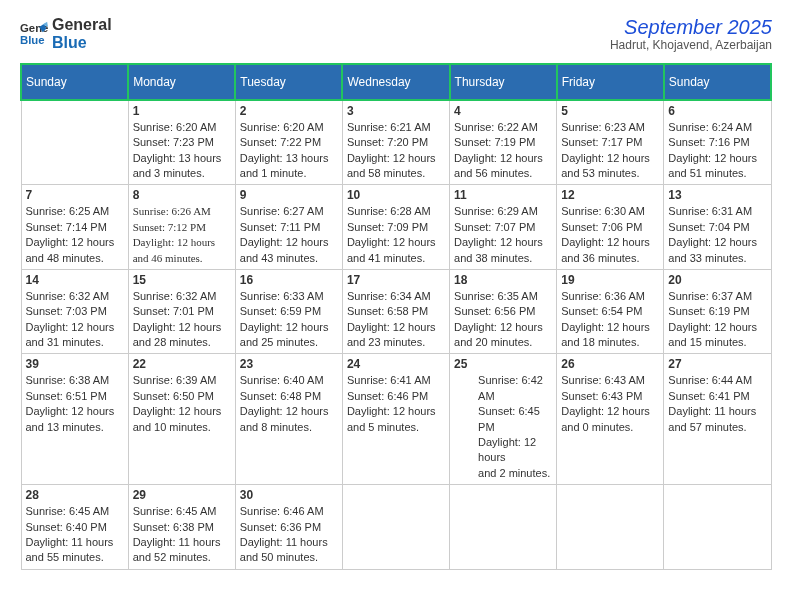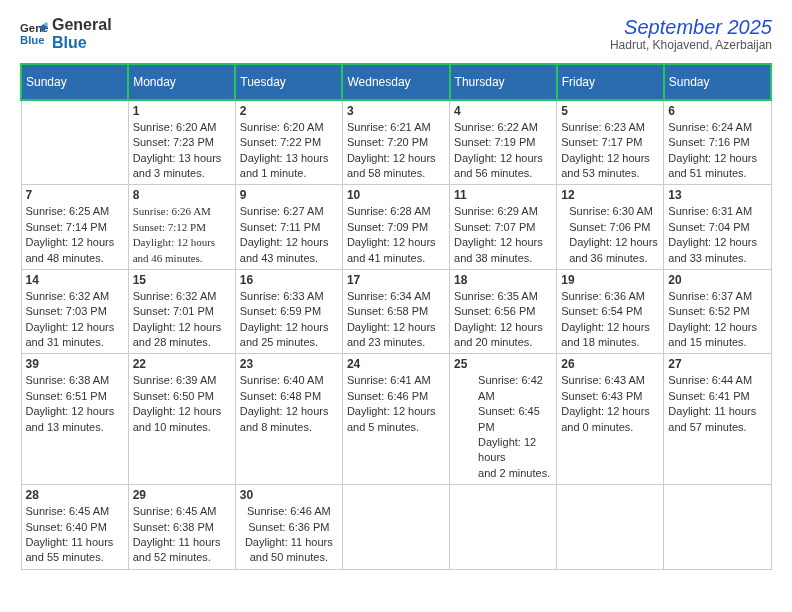--- a/index.html
+++ b/index.html
@@ -202,7 +202,7 @@
           </td>
           <td>
             <div class="day-num">12</div>
-            <div class="day-info" style="white-space: pre-line; margin-left: 8px;">Sunrise: 6:30 AM
+            <div class="day-info" style="white-space: pre-line;">Sunrise: 6:30 AM
 Sunset: 7:06 PM
 Daylight: 12 hours
 and 36 minutes.</div>

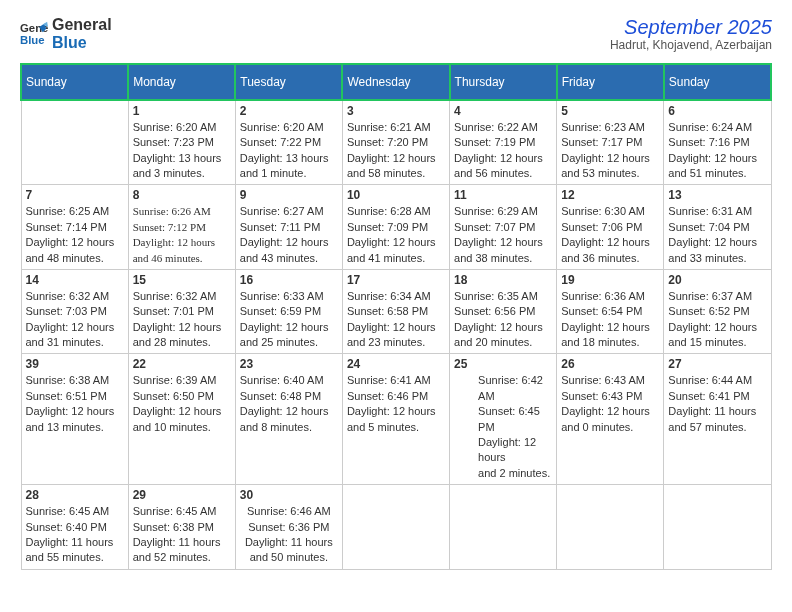--- a/index.html
+++ b/index.html
@@ -261,7 +261,7 @@
           <td>
             <div class="day-num">20</div>
             <div class="day-info" style="white-space: pre-line;">Sunrise: 6:37 AM
-Sunset: 6:52 PM
+Sunset: 6:19 PM
 Daylight: 12 hours
 and 15 minutes.</div>
           </td>

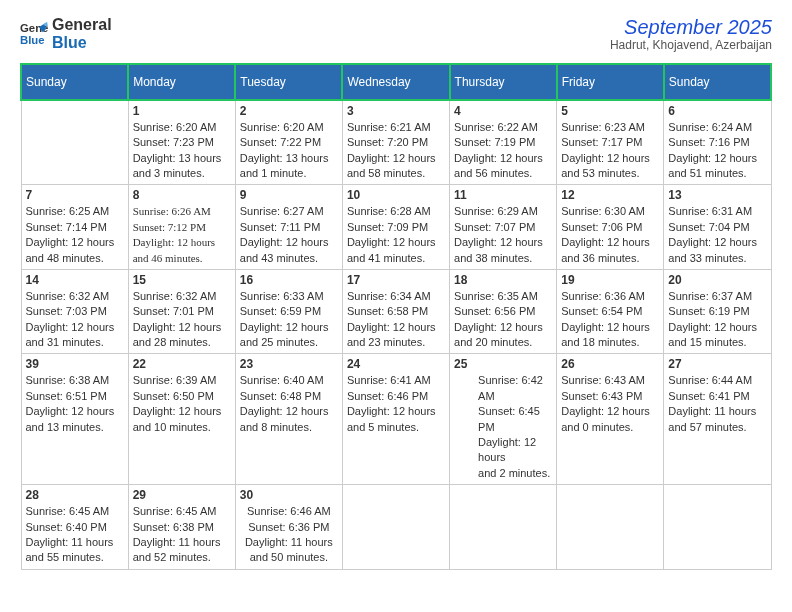--- a/index.html
+++ b/index.html
@@ -334,7 +334,7 @@
           </td>
           <td>
             <div class="day-num">30</div>
-            <div class="day-info" style="white-space: pre-line; text-align: center;">Sunrise: 6:46 AM
+            <div class="day-info" style="white-space: pre-line;">Sunrise: 6:46 AM
 Sunset: 6:36 PM
 Daylight: 11 hours
 and 50 minutes.</div>

